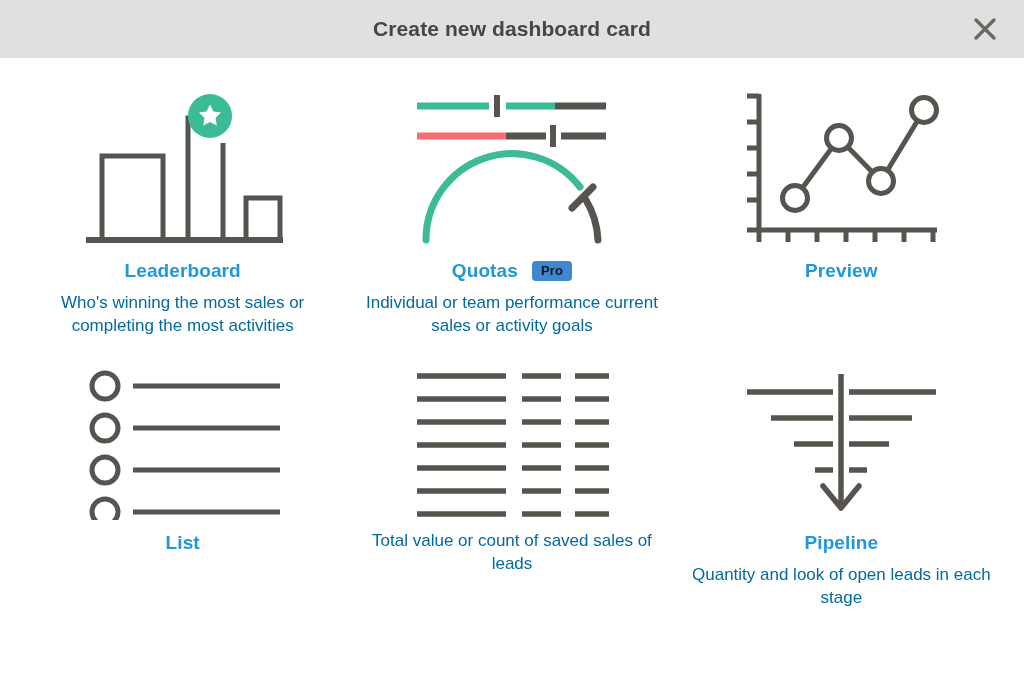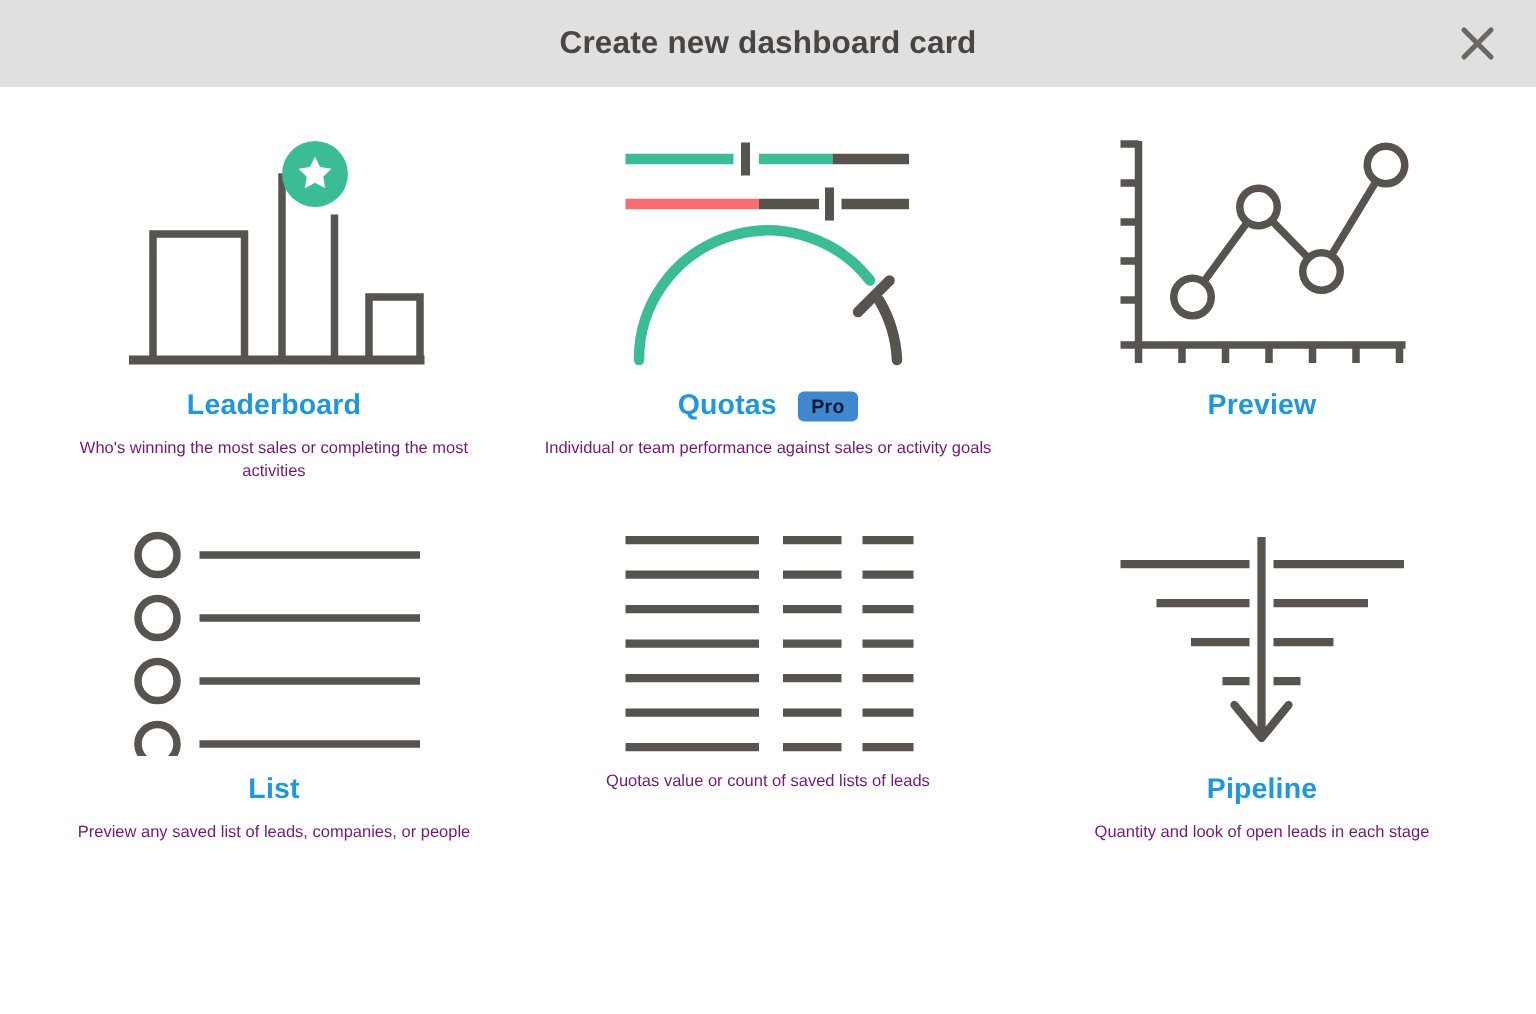--- a/index.html
+++ b/index.html
@@ -105,9 +105,9 @@
     letter-spacing: 0.2px;
   }
   .tile-desc {
-    font-size: 11px;
+    font-size: 17px;
     line-height: 1.35;
-    color: #701a75;
+    color: #0369a1;
     text-align: center;
     max-width: 300px;
   }

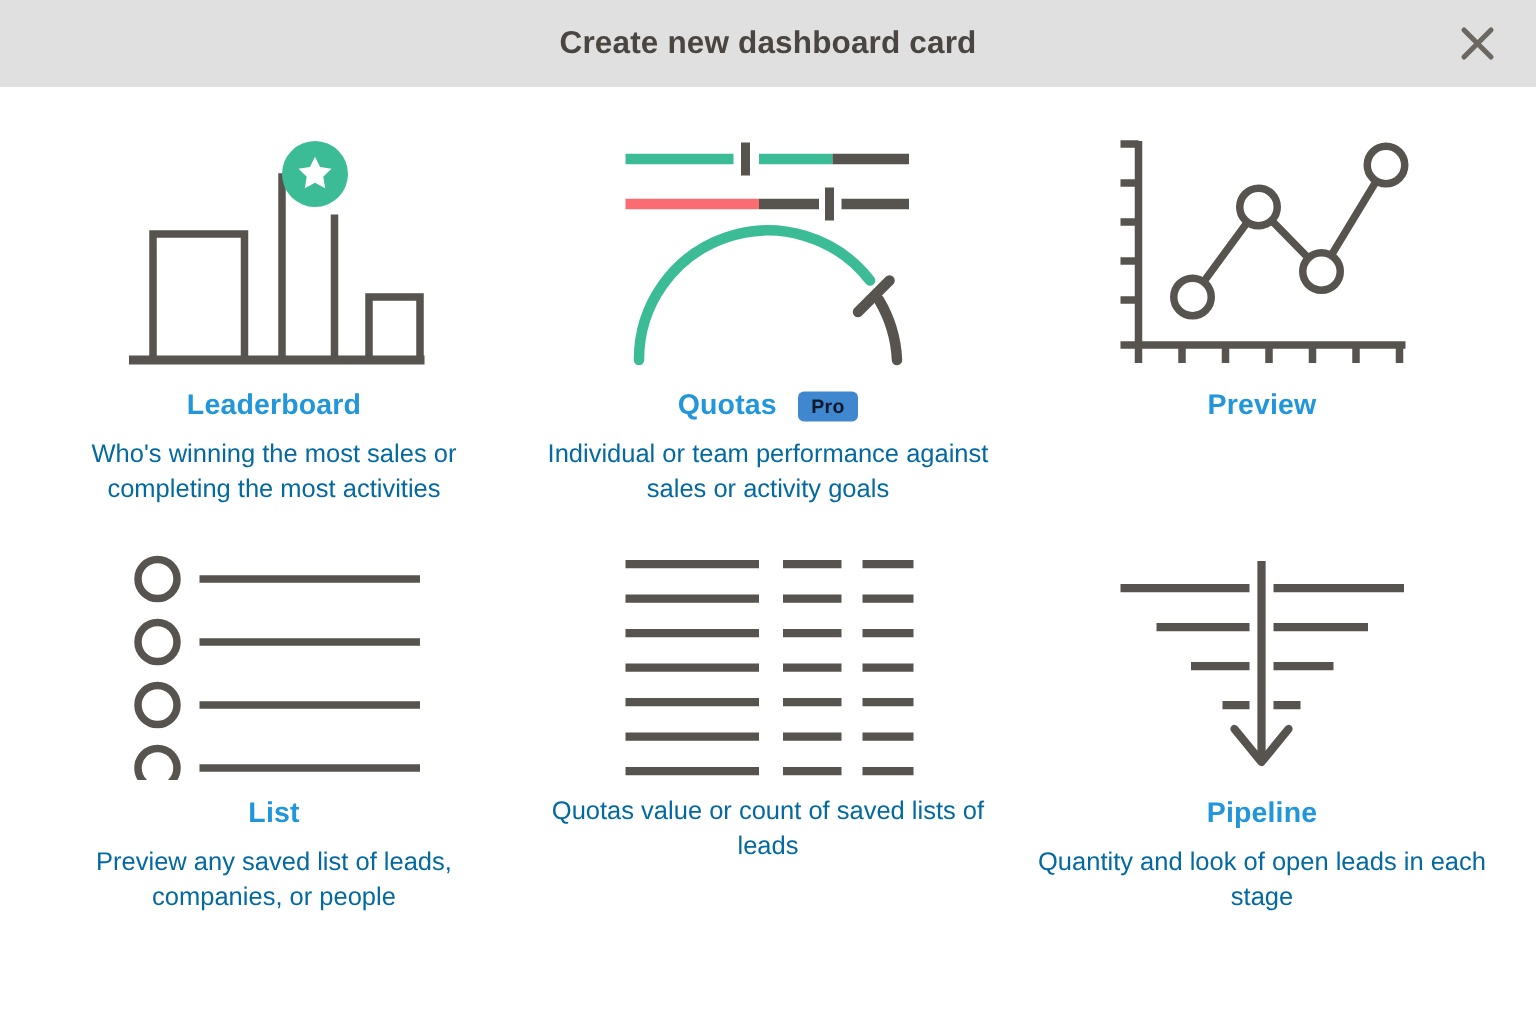--- a/index.html
+++ b/index.html
@@ -184,7 +184,7 @@
         <span class="tile-label">Quotas</span>
         <span class="pro-badge">Pro</span>
       </div>
-      <div class="tile-desc">Individual or team performance against sales or activity goals</div>
+      <div class="tile-desc">Individual or team performance current sales or activity goals</div>
     </div>
 
     <div class="card-tile">

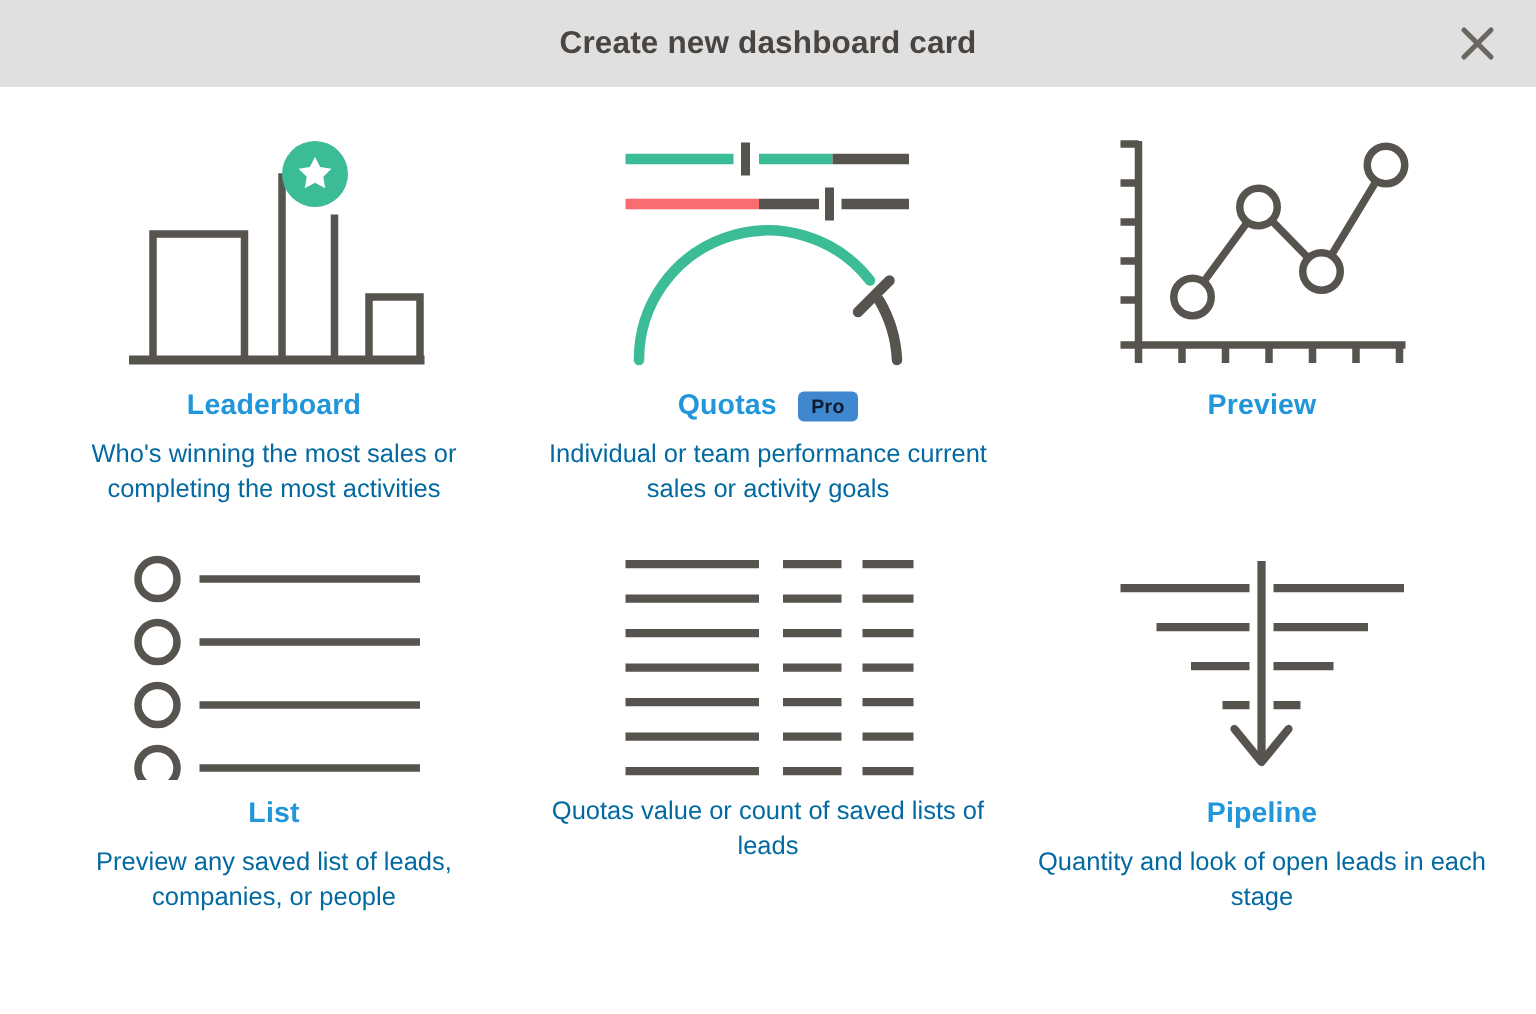--- a/index.html
+++ b/index.html
@@ -259,7 +259,7 @@
           </g>
         </svg>
       </div>
-      <div class="tile-desc">Quotas value or count of saved lists of leads</div>
+      <div class="tile-desc">Total value or count of saved sales of leads</div>
     </div>
 
     <div class="card-tile">

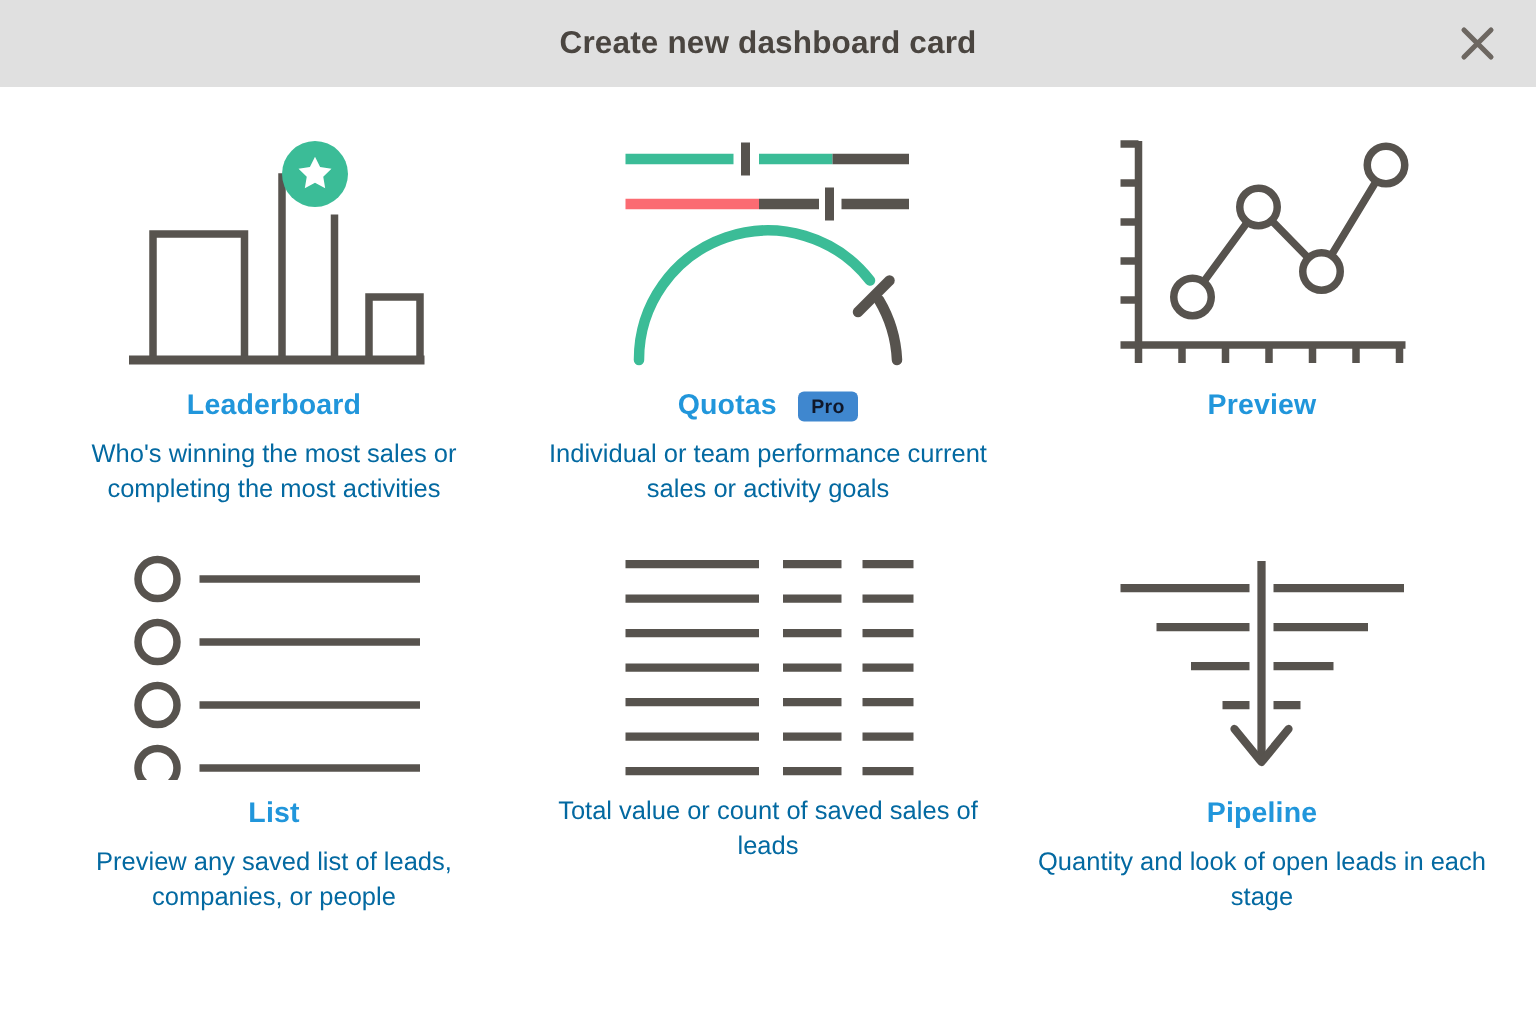--- a/index.html
+++ b/index.html
@@ -242,7 +242,6 @@
       <div class="tile-label-row">
         <span class="tile-label">List</span>
       </div>
-      <div class="tile-desc">Preview any saved list of leads, companies, or people</div>
     </div>
 
     <div class="card-tile">

